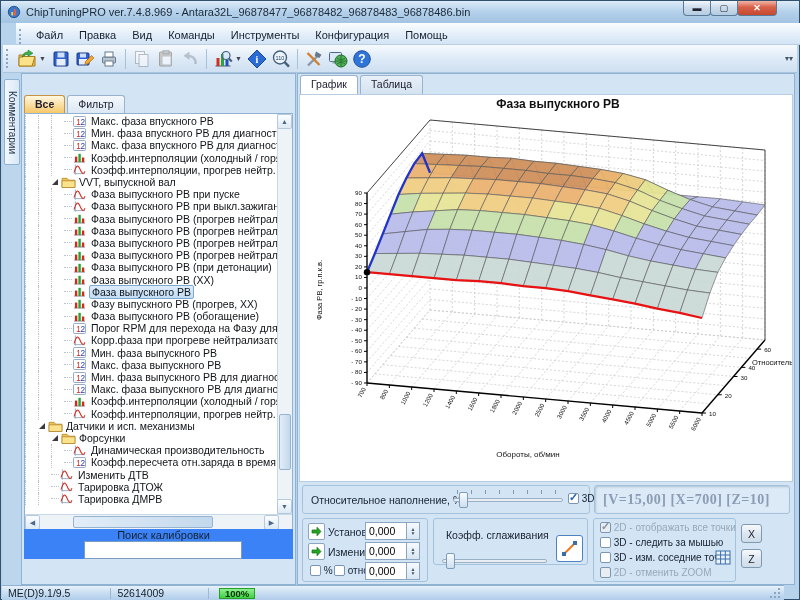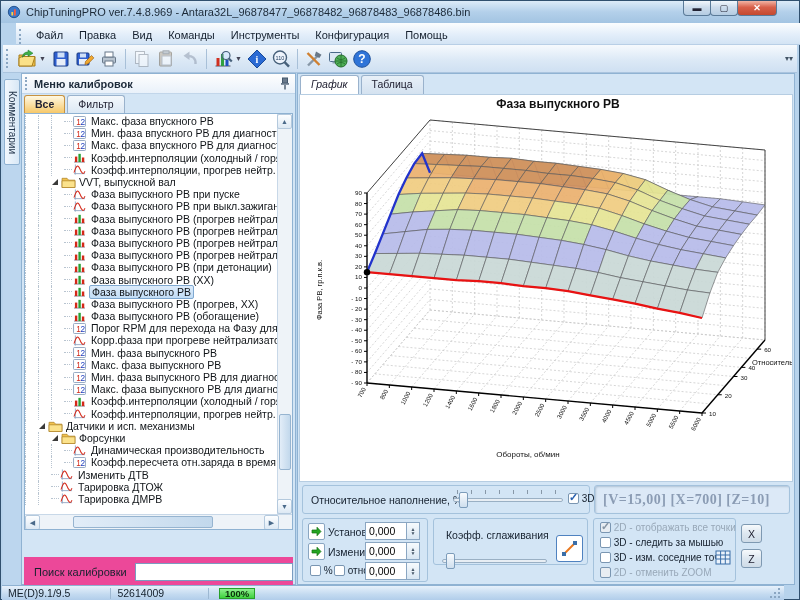--- a/index.html
+++ b/index.html
@@ -256,15 +256,6 @@
   </div>
 
   <div id="left-panel">
-    <div id="lp-header">
-      <span class="grip"></span>
-      <span id="lp-title">Меню калибровок</span>
-      <svg id="pin" width="10" height="13" viewBox="0 0 10 13">
-        <rect x="2.5" y="1" width="5" height="5" fill="#6a7a8c" stroke="#45586c"></rect>
-        <rect x="1" y="6" width="8" height="1.8" fill="#6a7a8c"></rect>
-          <line x1="5" y1="8" x2="5" y2="12.5" stroke="#45586c" stroke-width="1.4"></line>
-      </svg>
-    </div>
     <div id="lp-tabs">
       <span class="ltab active">Все</span>
       <span class="ltab">Фильтр</span>

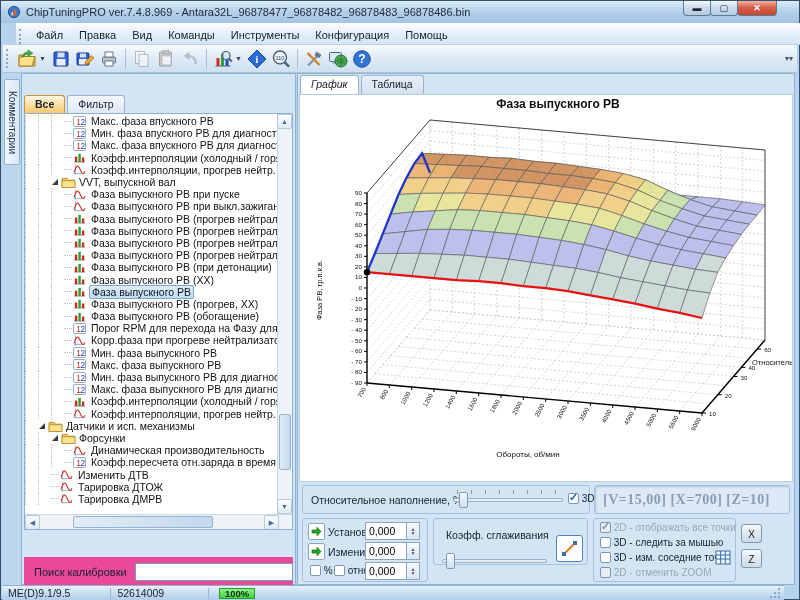--- a/index.html
+++ b/index.html
@@ -70,7 +70,7 @@
   #rp-tabs { position:absolute; left:2px; top:1px; height:19px; display:flex; gap:2px; }
   .rtab { font-size:10.5px; padding:2px 10px; border:1px solid #9ab2cc; border-bottom:none; border-radius:3px 3px 0 0;
     background:linear-gradient(#e8f0f8,#d4e2f0); color:#223; }
-  .rtab.active { background:#fff; font-weight:normal;font-style:italic; }
+  .rtab.active { background:#fff; font-weight:normal; }
   #chart-area { position:absolute; left:1px; top:20px; width:494px; height:388px; background:#fff; border:1px solid #b6cde2; }
 
   .gb { position:absolute; border:1px solid #a4c2dc; border-radius:3px; }

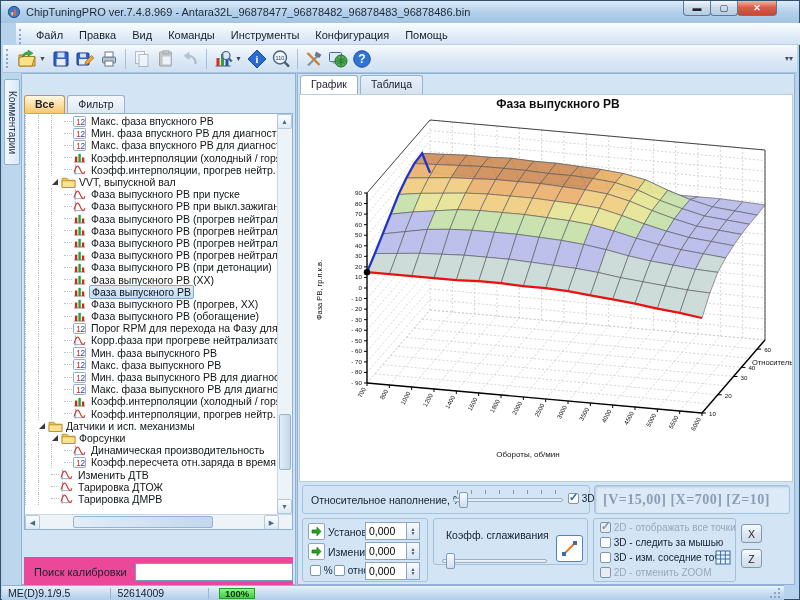--- a/index.html
+++ b/index.html
@@ -495,7 +495,7 @@
                 <rect x="9.6" y="6" width="2.6" height="5" fill="#d42818"></rect>
               </svg>
             </span>
-            <span class="tlabel">Фаза выпускного РВ (прогрев, ХХ)</span>
+            <span class="tlabel">Фазу выпускного РВ (прогрев, ХХ)</span>
           </div>
           <div class="trow">
             <span class="tind"></span>

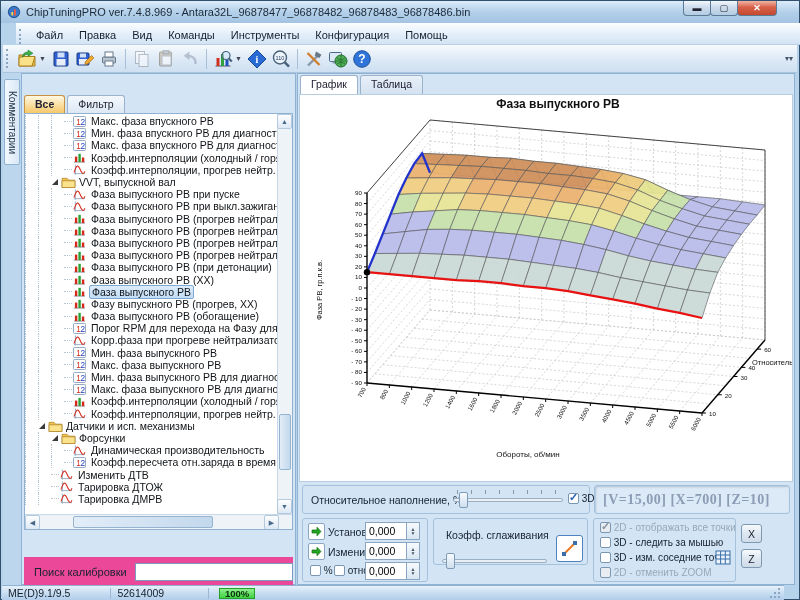--- a/index.html
+++ b/index.html
@@ -61,7 +61,7 @@
   .sarrow { position:absolute; width:15px; height:15px; font-size:7px; color:#4a6a8a; display:flex; align-items:center; justify-content:center;
     background:linear-gradient(#fdfeff,#dde9f4); border:1px solid #b4c9dd; border-radius:2px; }
   .sthumb { position:absolute; background:linear-gradient(90deg,#e2edf8,#c2d8ec); border:1px solid #96b4d0; border-radius:2px; }
-  #search-row { position:absolute; left:2px; top:483px; width:269px; height:30px; background:#ec4899; display:flex; align-items:center; }
+  #search-row { position:absolute; left:2px; top:455px; width:269px; height:30px; background:#3b82f6; display:flex; align-items:center;flex-direction:column; }
   #search-label { font-size:11px; color:#16222e; margin-left:10px; }
   #search-input { margin-left:8px; width:158px; height:18px; border:1px solid #7a9cc0; background:#fff; font-size:11px; padding:0 3px; }
 

